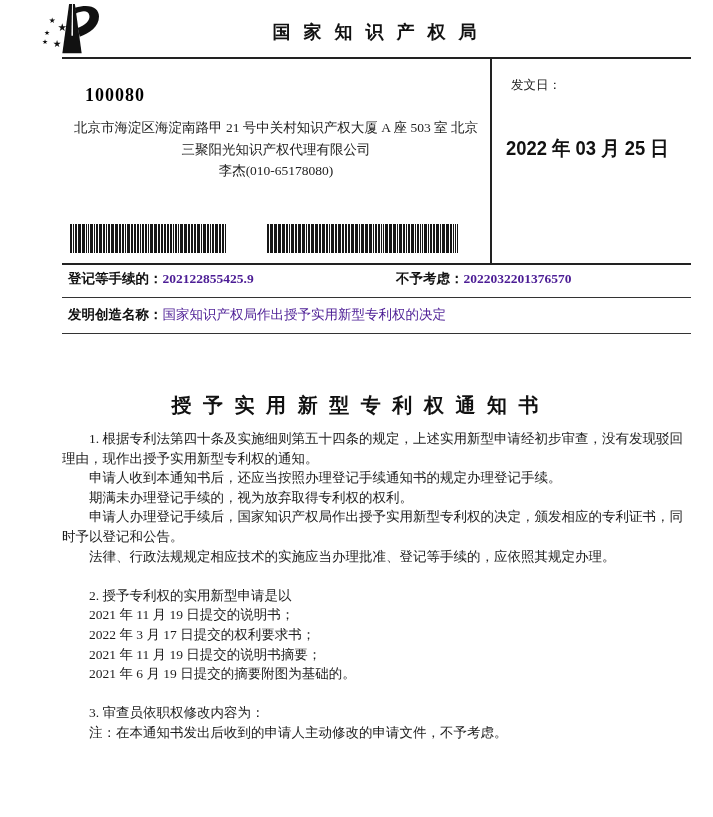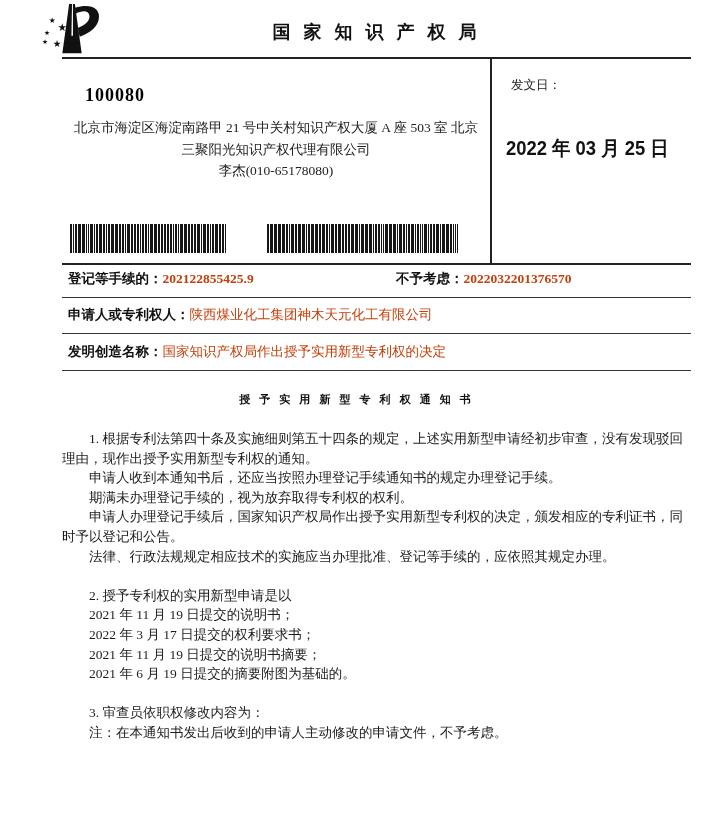--- a/index.html
+++ b/index.html
@@ -48,7 +48,7 @@
     font-size:13.5px;display:flex;align-items:center;
   }
   .info-row .lbl{font-weight:bold;color:#111;padding-left:6px;white-space:nowrap;}
-  .info-row .val{color:#c2410c;white-space:nowrap;}
+  .info-row .val{color:#4c1d95;white-space:nowrap;}
   .val-bold{font-weight:bold;color:#000;}
   .col2{position:absolute;left:328px;top:0;height:100%;display:flex;align-items:center;}
   

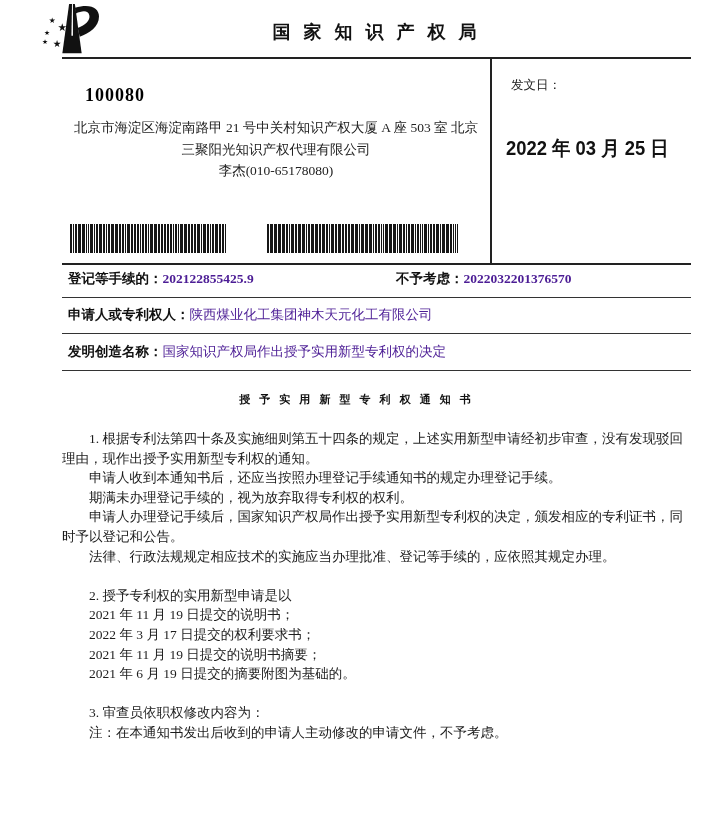--- a/index.html
+++ b/index.html
@@ -219,10 +219,6 @@
       <span class="lbl">不予考虑：</span>
       <span class="val val-bold">2022032201376570</span>
     </span>
-  </div>
-  <div class="info-row">
-    <span class="lbl">申请人或专利权人：</span>
-    <span class="val">陕西煤业化工集团神木天元化工有限公司</span>
   </div>
   <div class="info-row">
     <span class="lbl">发明创造名称：</span>

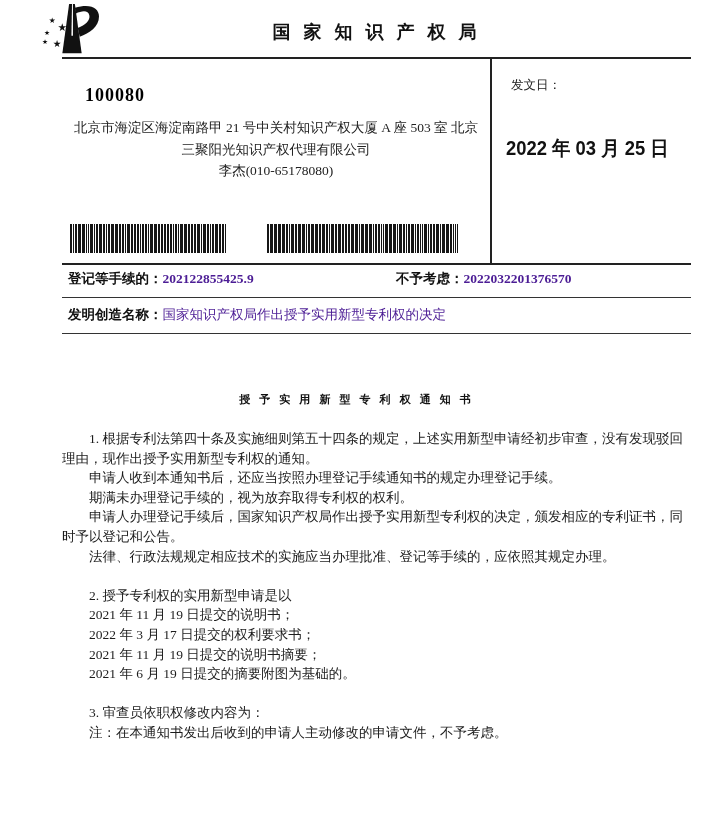--- a/index.html
+++ b/index.html
@@ -55,7 +55,7 @@
   .notice-title{
     position:absolute;left:0;top:392px;width:100%;text-align:center;
     font-family:"Liberation Sans","DejaVu Sans",sans-serif;
-    font-weight:bold;font-size:11px;letter-spacing:3px;color:#111;
+    font-weight:bold;font-size:20px;letter-spacing:3px;color:#111;
   }
   .notice-body{
     position:absolute;left:62px;top:429px;width:630px;

